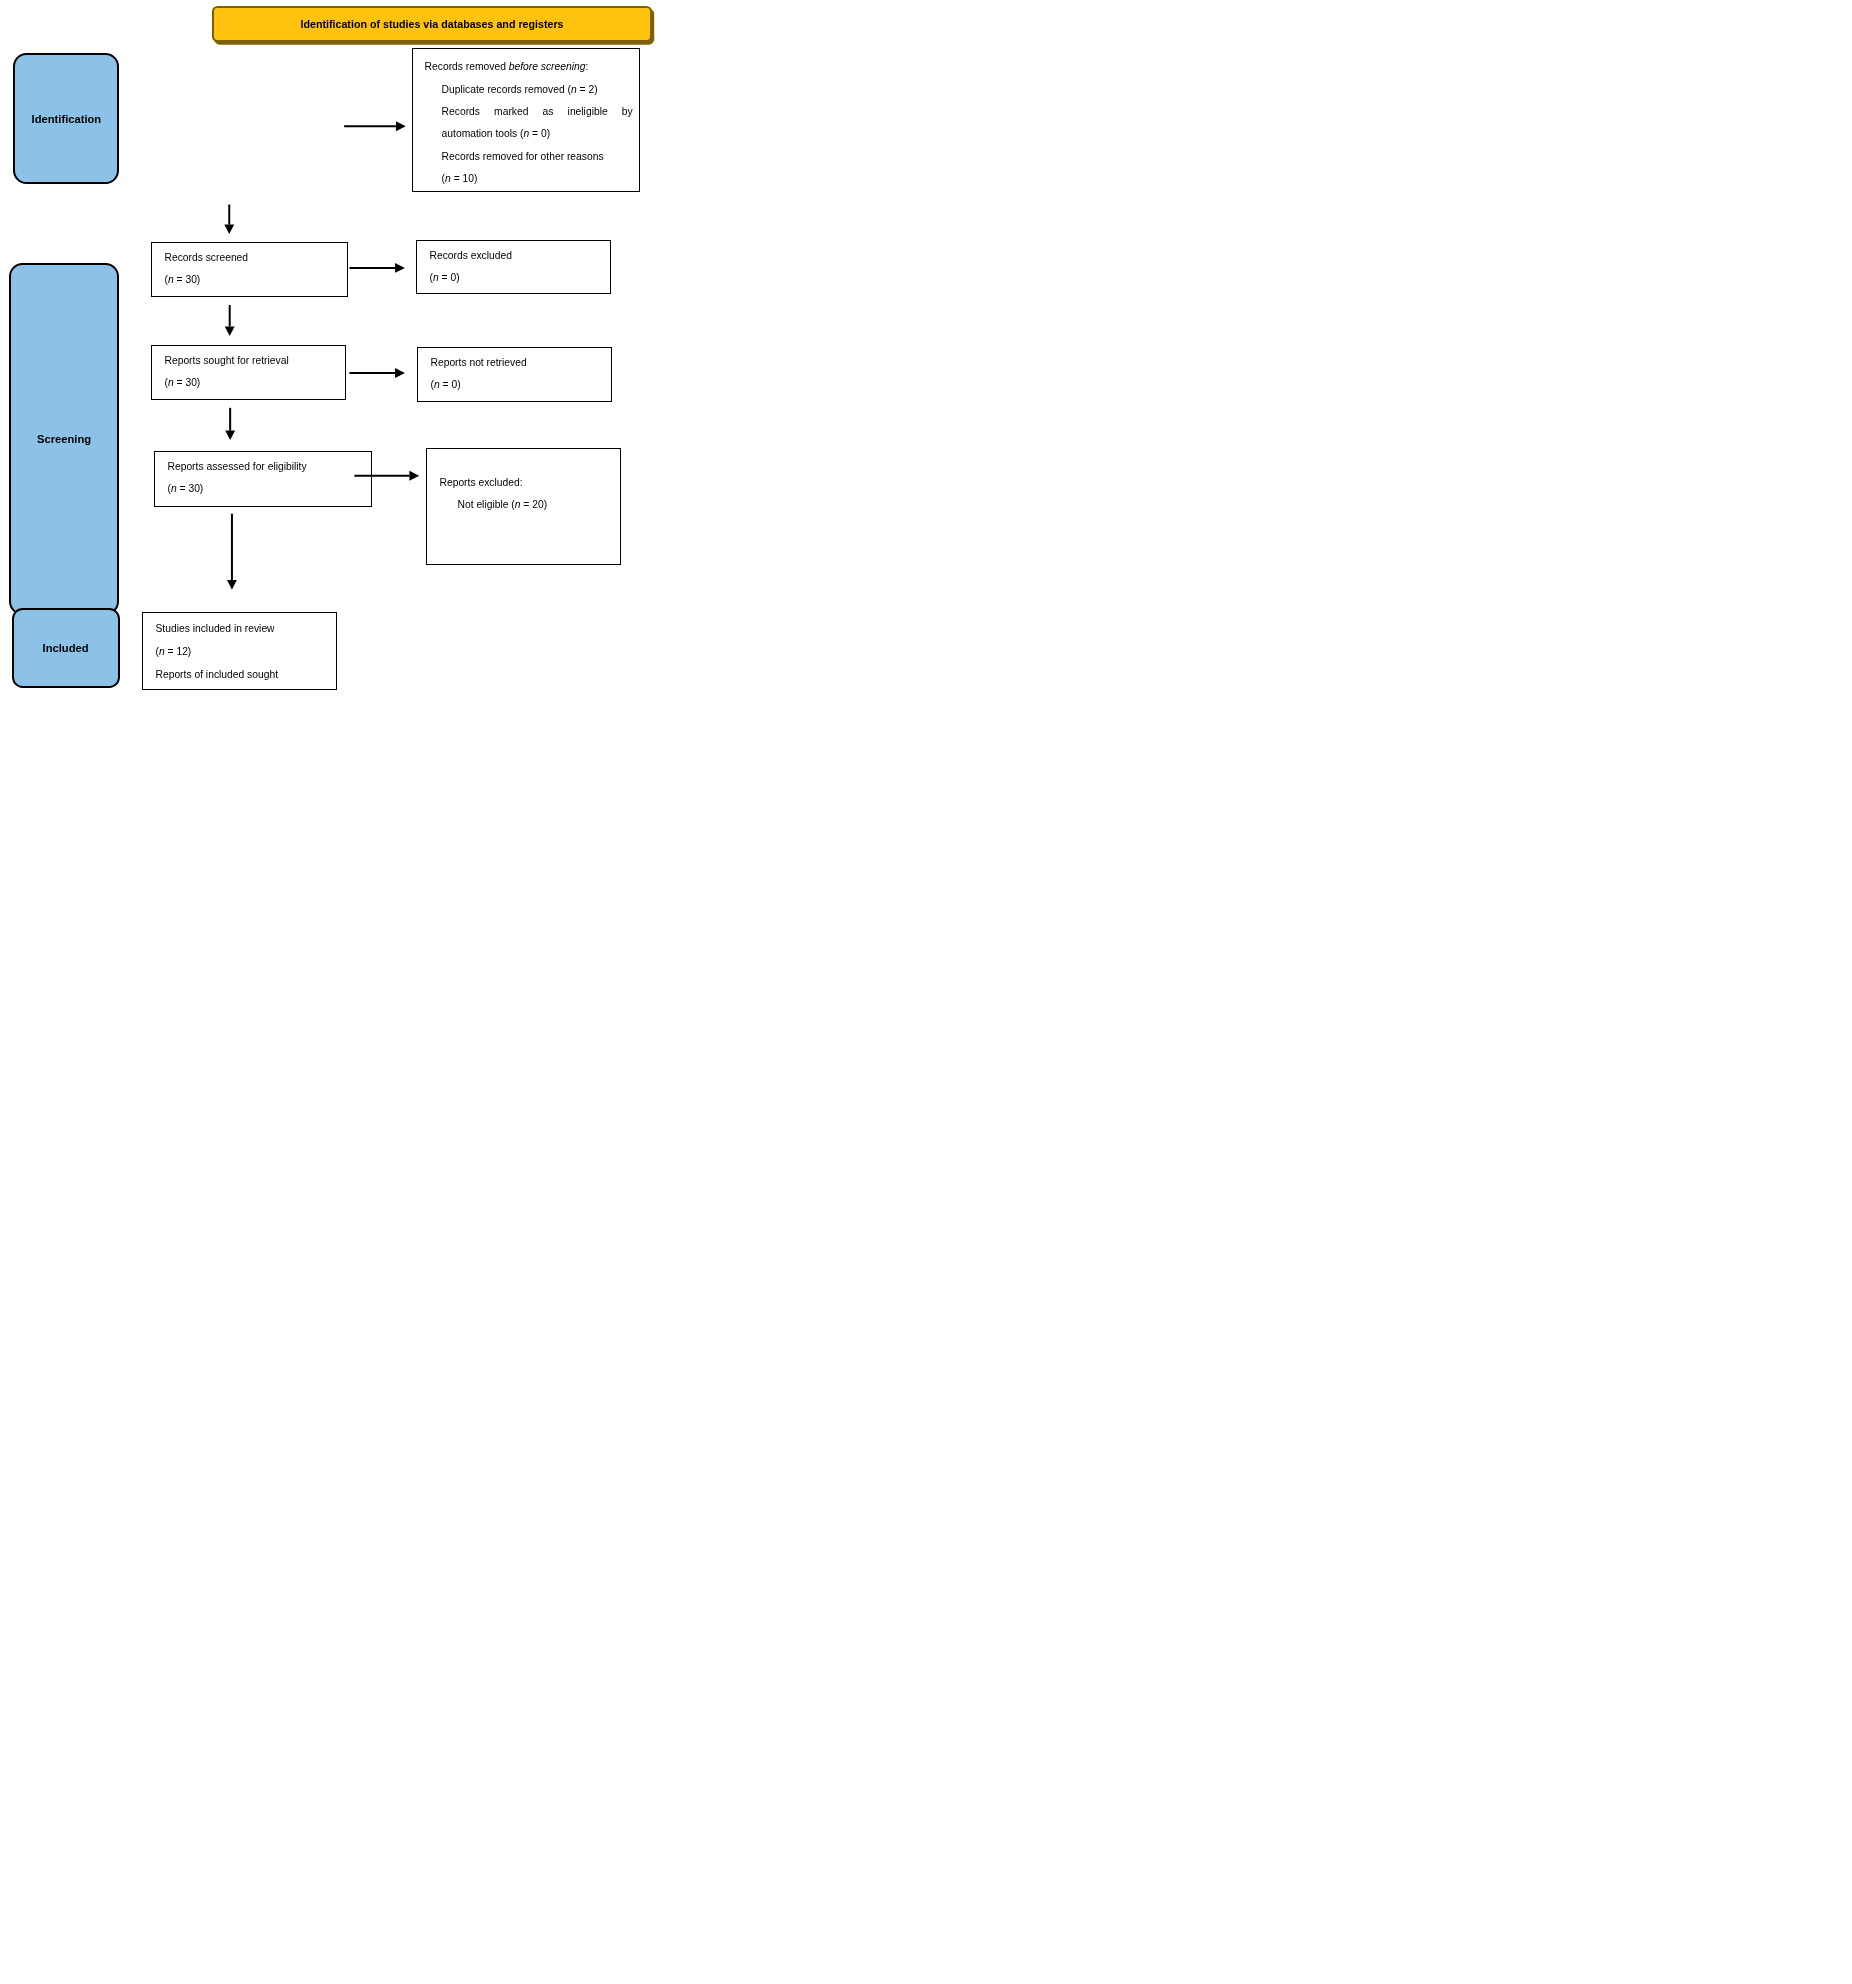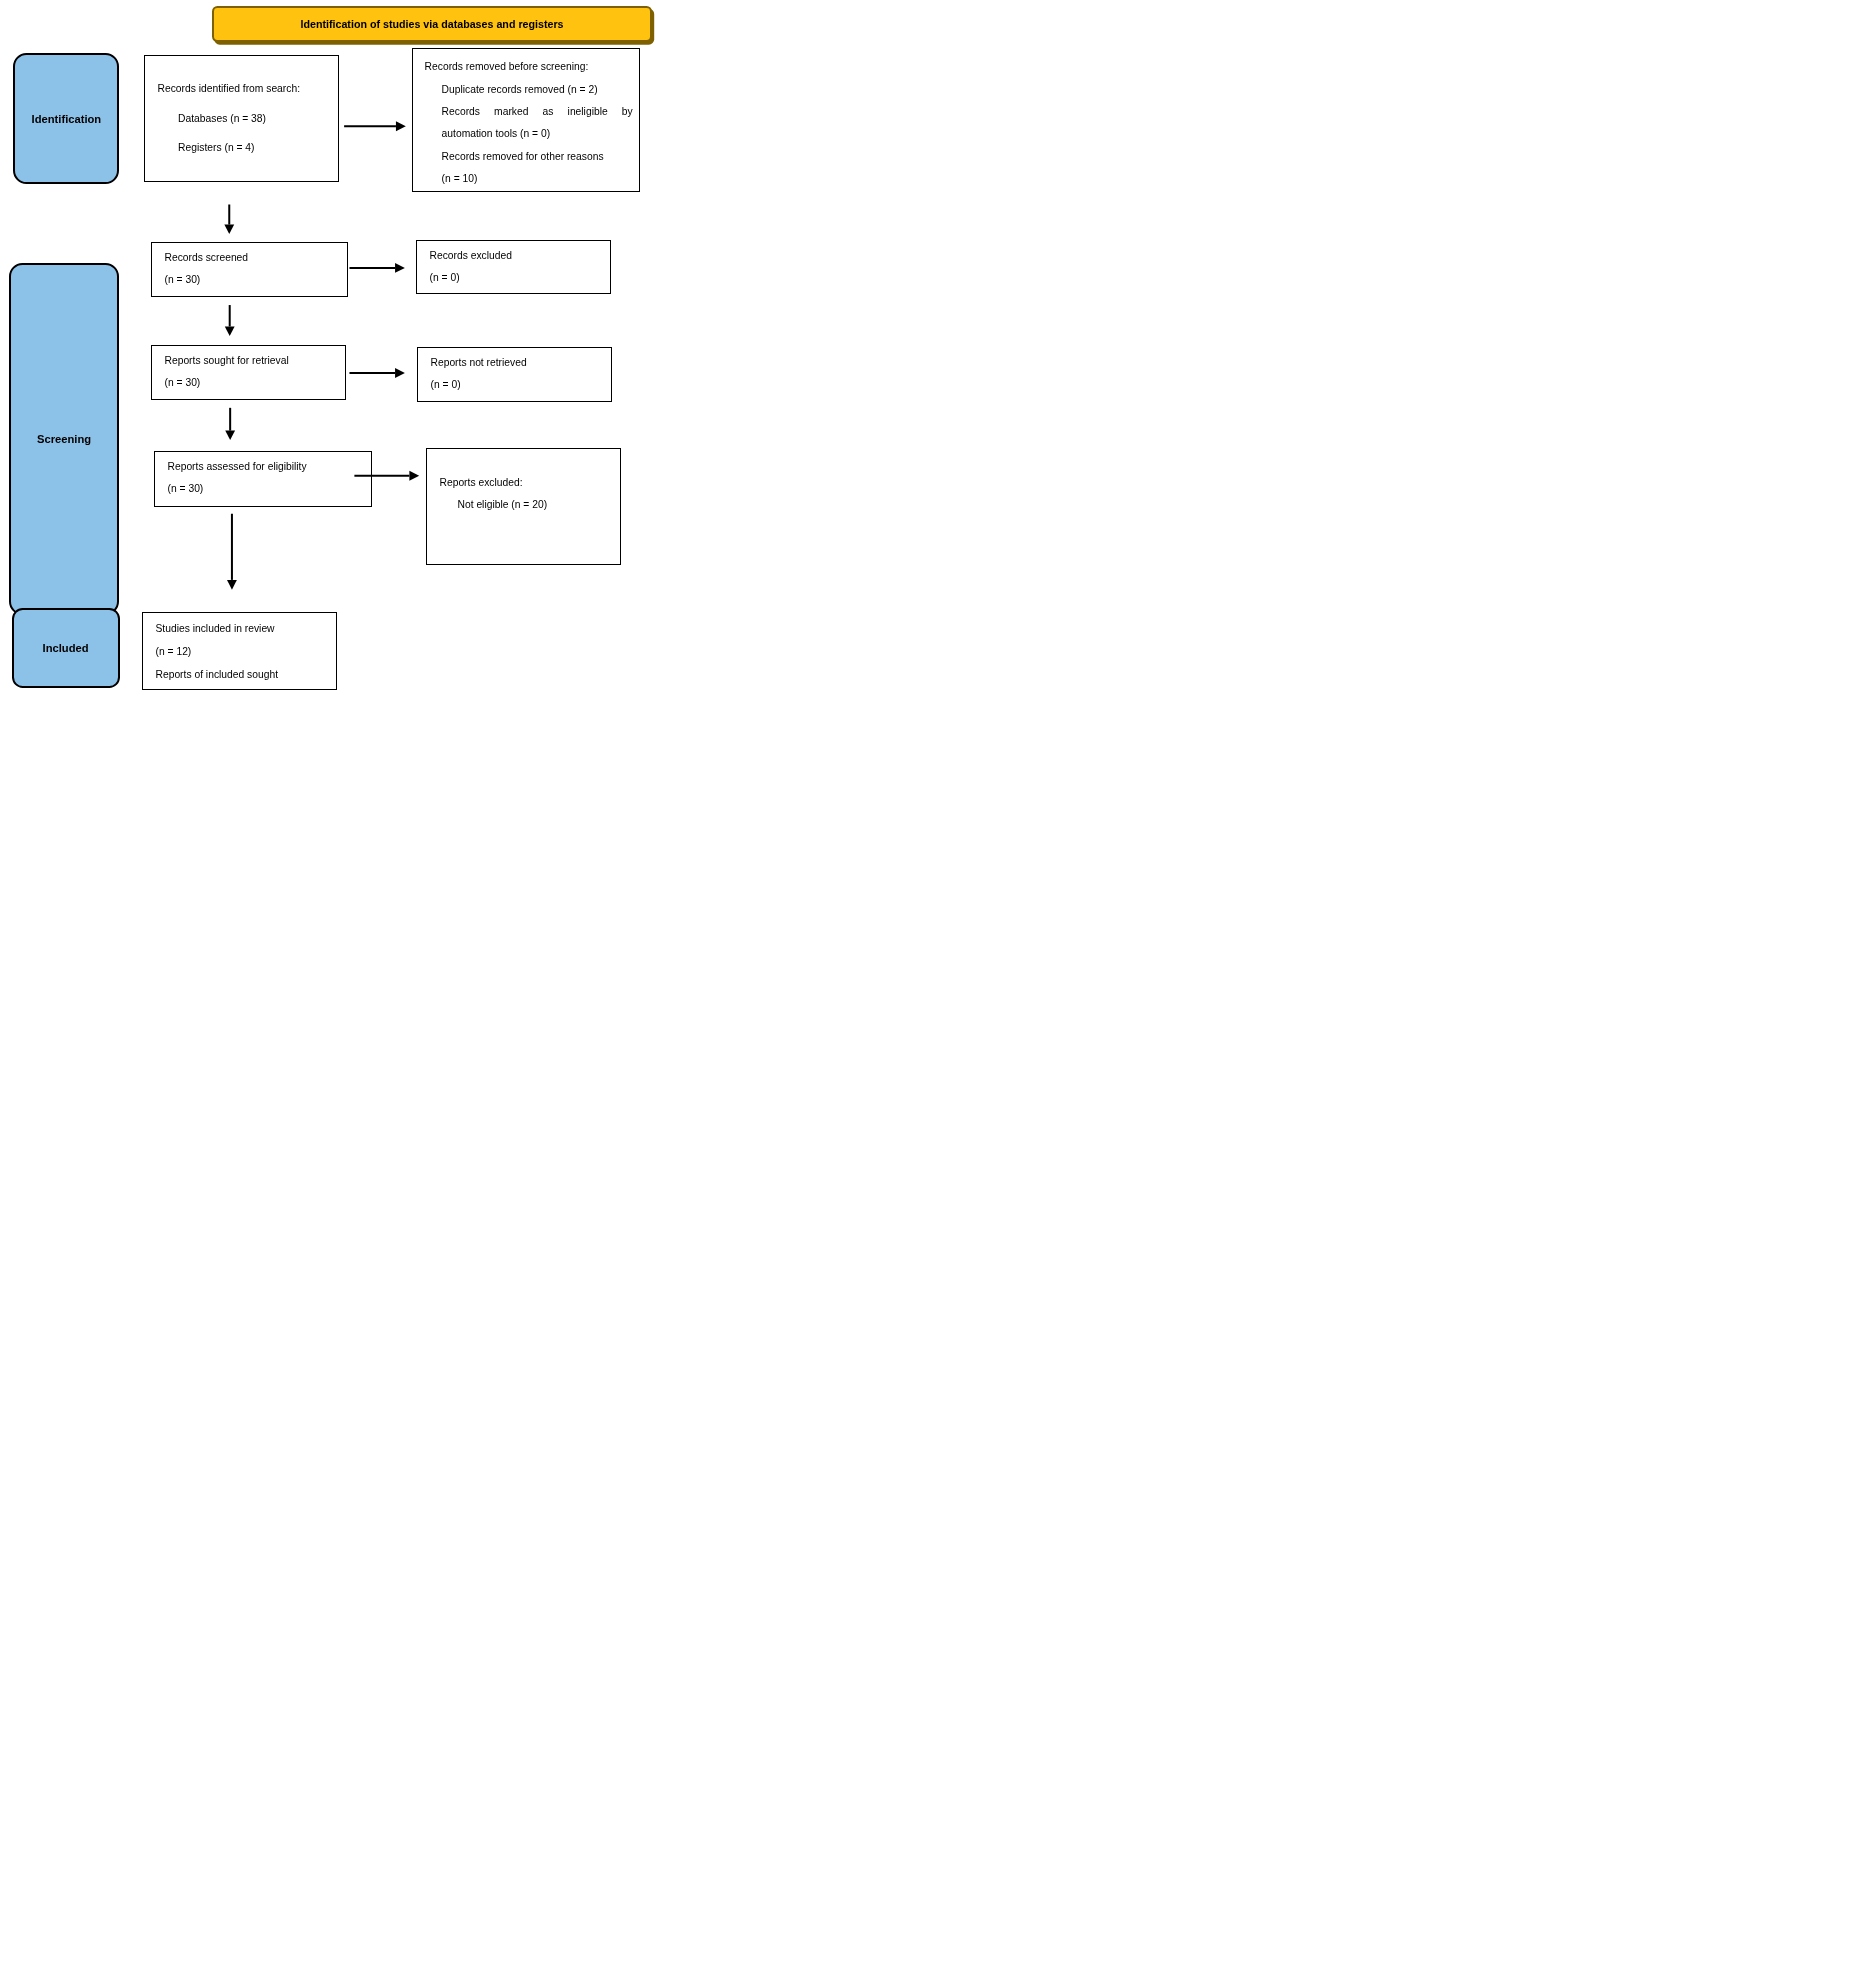--- a/index.html
+++ b/index.html
@@ -43,7 +43,7 @@
   }
   .wbox .pad{padding:3.6px 6.3px 0 12.5px;}
   .bline{white-space:nowrap;}
-  .it{}
+  .it{font-style:italic;}
   .ind{padding-left:20.6px;}
   .ind-sm{padding-left:17px;}
   .justify-line{

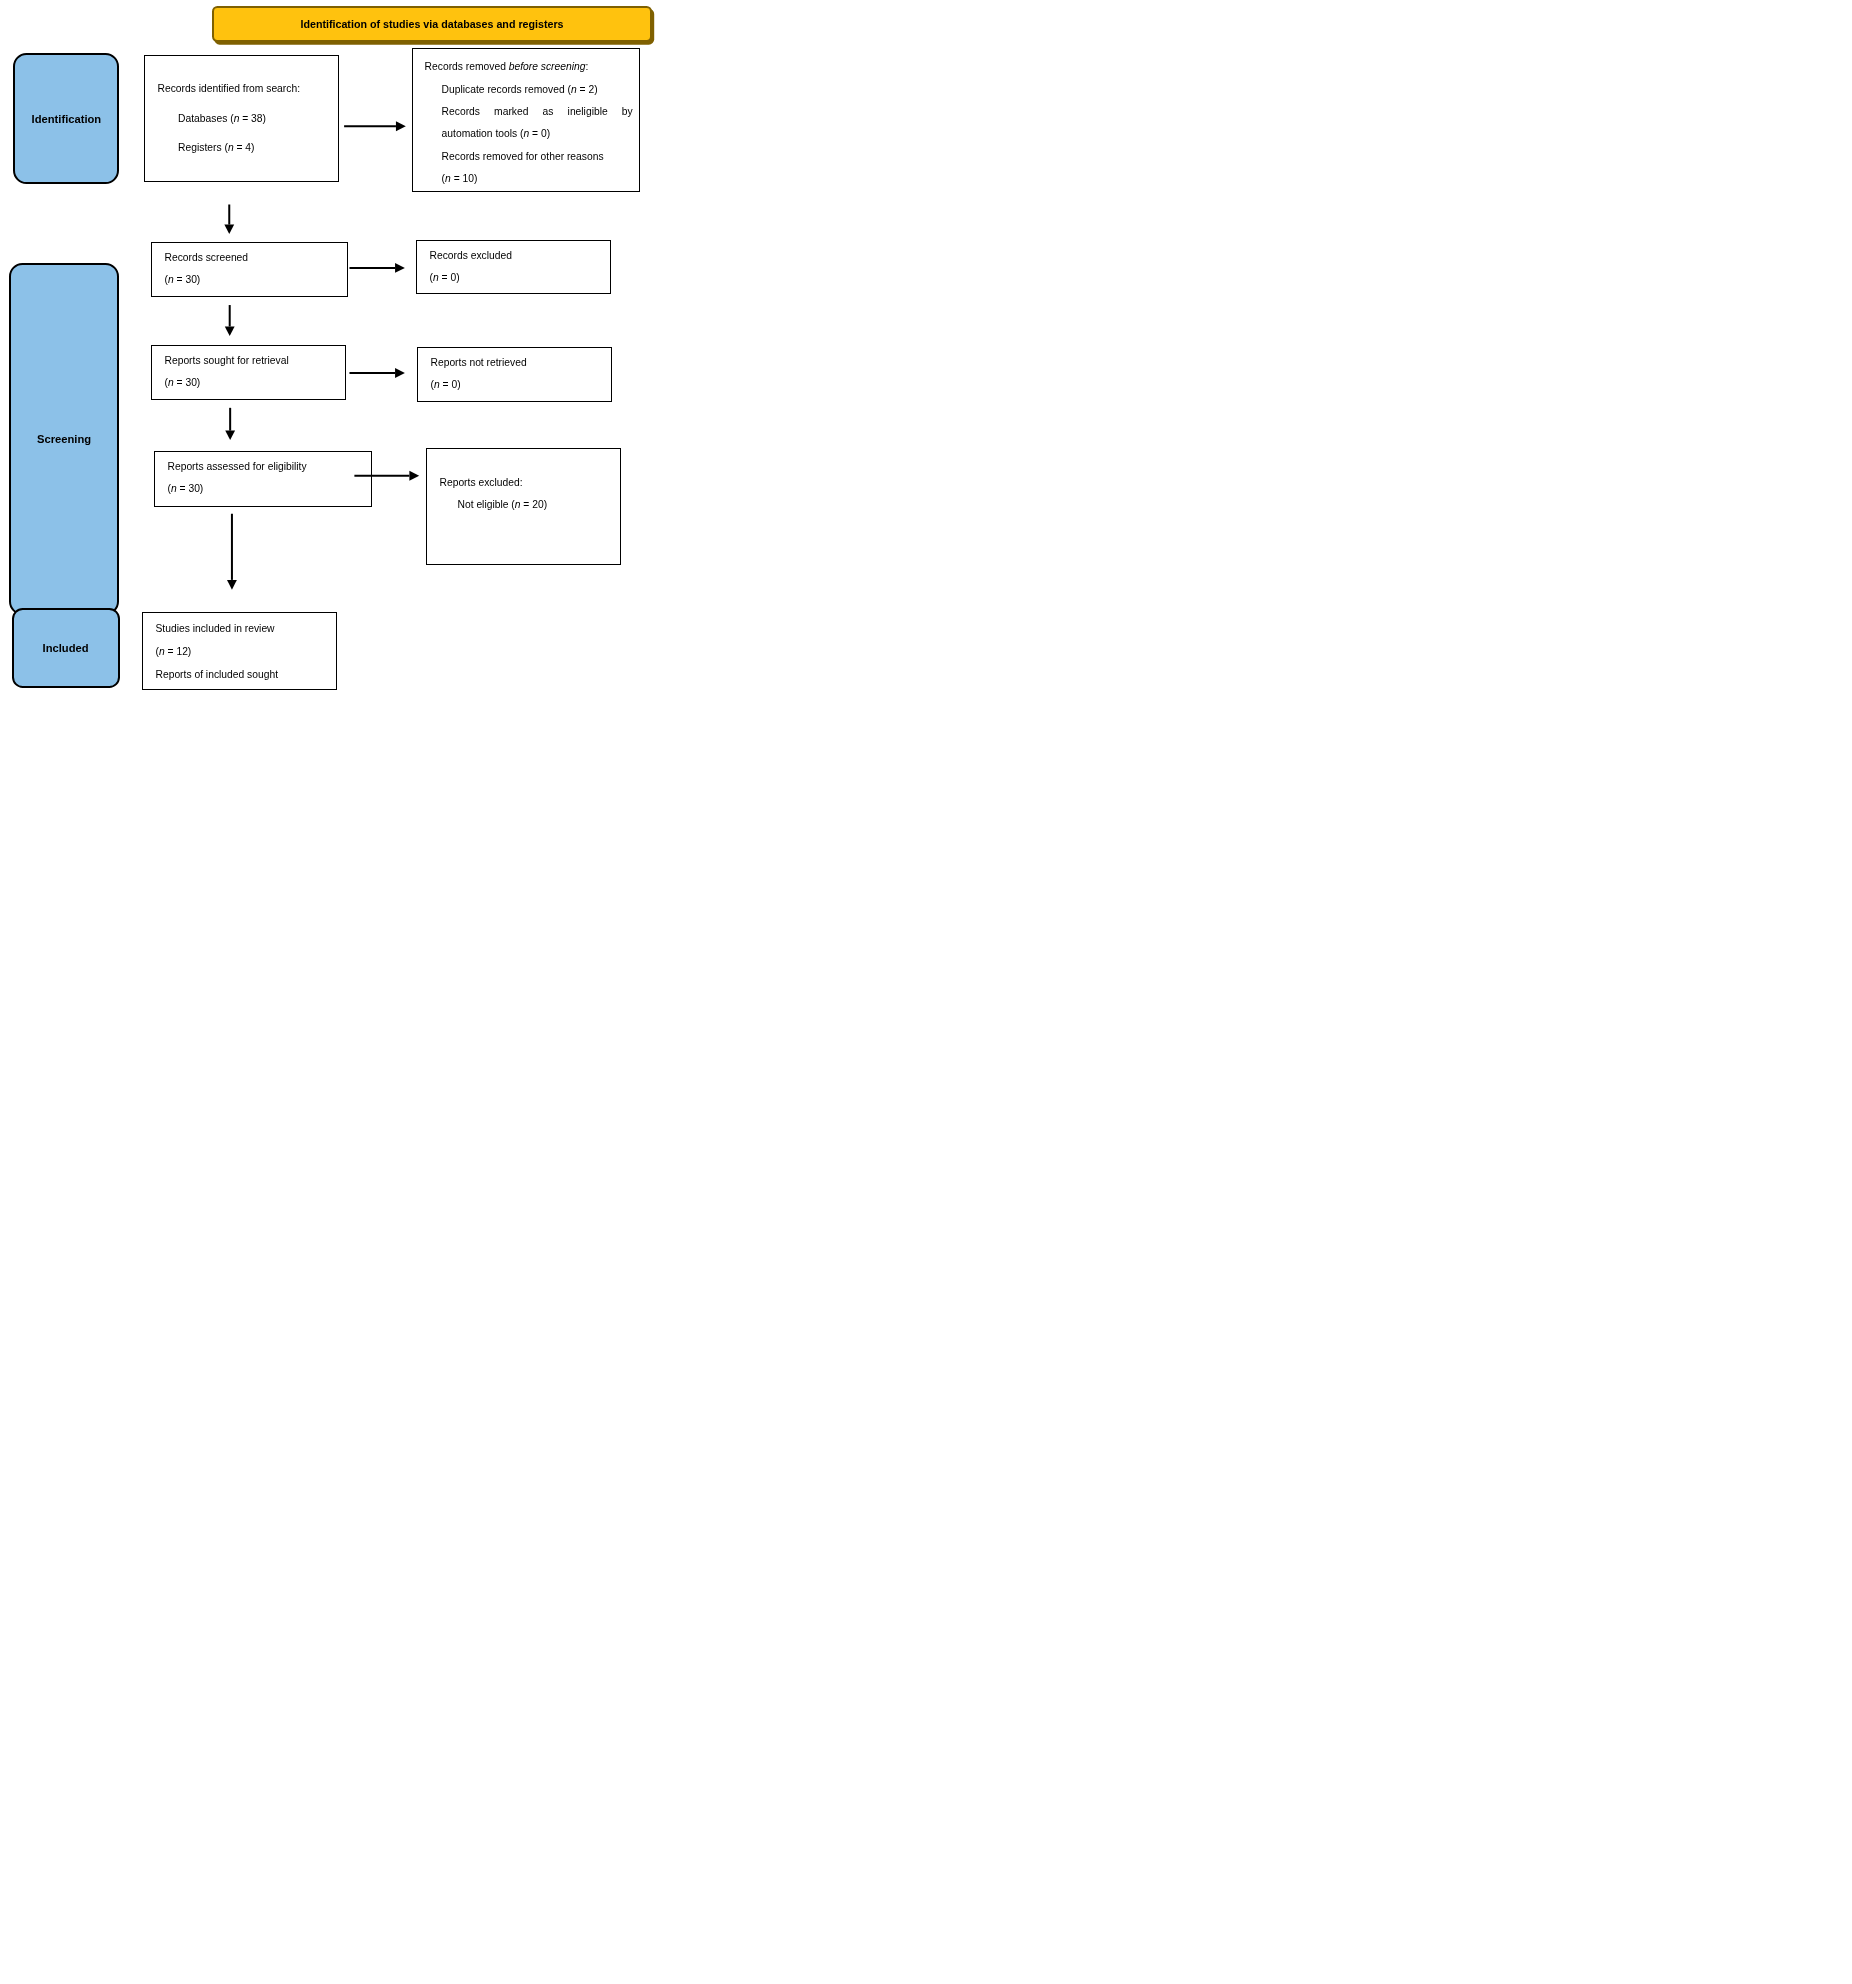--- a/index.html
+++ b/index.html
@@ -74,19 +74,6 @@
     <span>Included</span>
   </div>
 
-  <div class="wbox" style="left:144px;top:55px;width:195px;height:127px;line-height:29.5px;">
-    <div class="pad" style="padding-top:18px;">
-      <div class="bline">
-        <span>Records identified from search:</span>
-      </div>
-      <div class="bline ind">
-        <span>Databases (</span><span class="it">n</span><span> = 38)</span>
-      </div>
-      <div class="bline ind">
-        <span>Registers (</span><span class="it">n</span><span> = 4)</span>
-      </div>
-    </div>
-  </div>
 
   <div class="wbox" style="left:412px;top:48px;width:228px;height:144px;">
     <div class="pad" style="padding-top:7.2px;padding-left:11.6px;">

